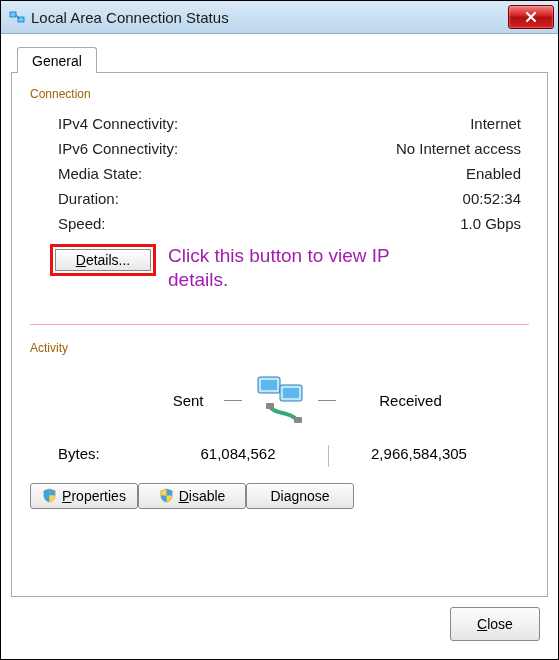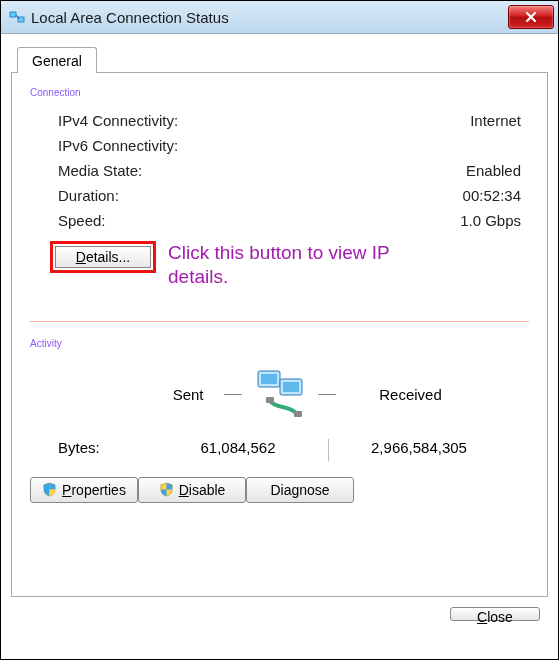--- a/index.html
+++ b/index.html
@@ -69,8 +69,8 @@
     box-sizing: border-box;
   }
   .group-label {
-    font-size: 10px;
-    color: #8b5cf6;
+    font-size: 12px;
+    color: #a16207;
     margin-bottom: 10px;
   }
   .group-box {

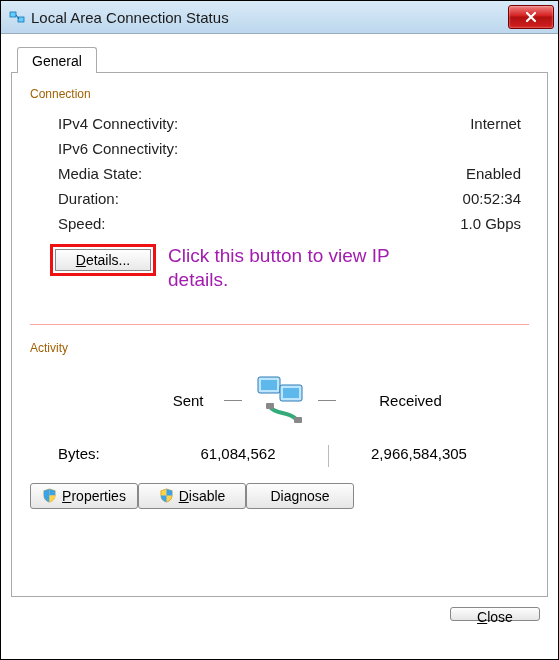--- a/index.html
+++ b/index.html
@@ -199,6 +199,7 @@
       </div>
       <div class="row">
         <span>IPv6 Connectivity:</span>
+        <span>No Internet access</span>
       </div>
       <div class="row">
         <span>Media State:</span>

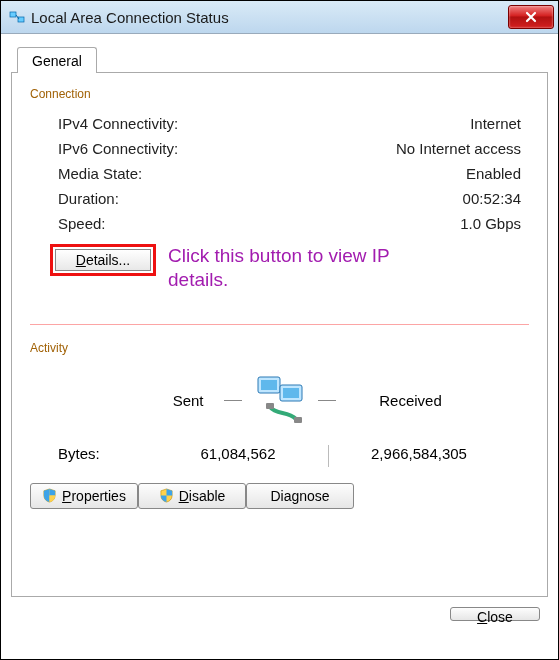--- a/index.html
+++ b/index.html
@@ -154,7 +154,7 @@
     padding: 10px 8px 0 0;
   }
   .closebtn2 {
-    height: 14px;
+    height: 34px;
     width: 90px;
     border: 1px solid #888;
     border-radius:3px;

